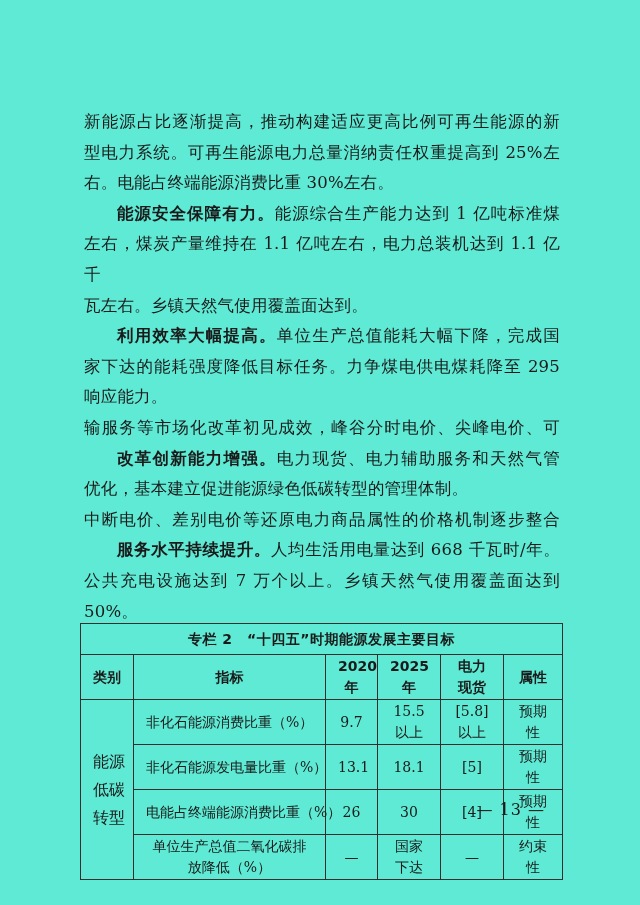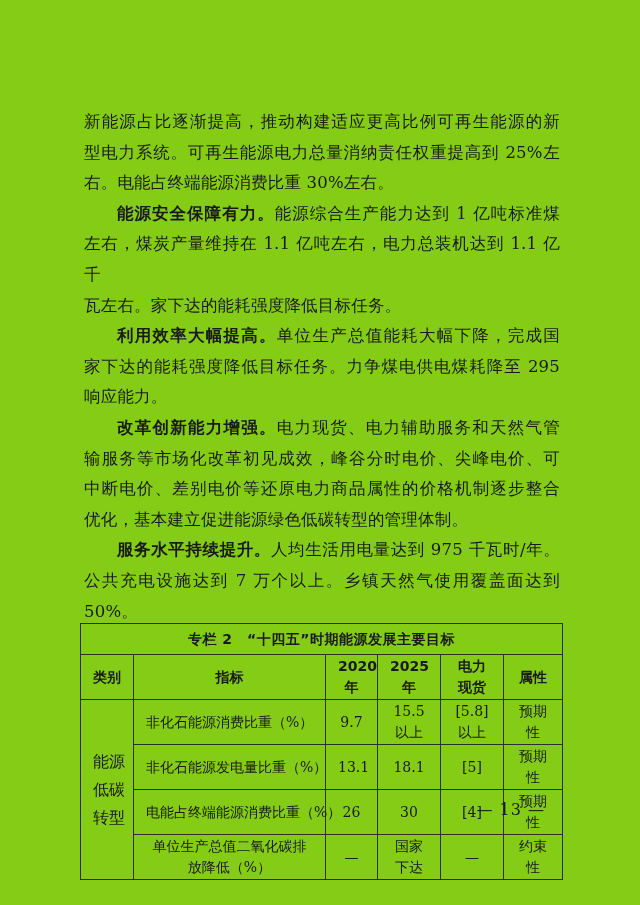--- a/index.html
+++ b/index.html
@@ -10,7 +10,7 @@
     color:#1a1a1a;
     overflow:hidden;
   }
-  .page { position:relative; width:640px; height:905px; background:#84cc16; }
+  .page { position:relative; width:640px; height:905px; background:#5eead4; }
   .content { position:absolute; left:84px; top:107px; width:476px; }
 
   .para { margin:0; }

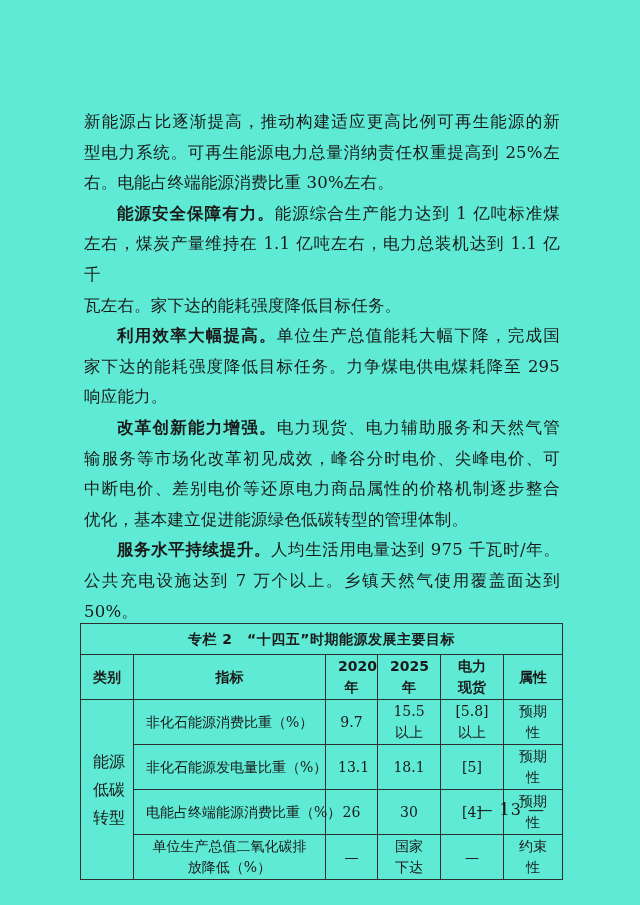--- a/index.html
+++ b/index.html
@@ -82,7 +82,7 @@
     <div class="para">
       <div class="ln indent"><b class="lead">能源安全保障有力。</b><span>能源综合生产能力达到 1 亿吨标准煤</span></div>
       <div class="ln">左右，煤炭产量维持在 1.1 亿吨左右，电力总装机达到 1.1 亿千</div>
-      <div class="ln last">瓦左右。家下达的能耗强度降低目标任务。</div>
+      <div class="ln last">瓦左右。乡镇天然气使用覆盖面达到。</div>
     </div>
 
     <div class="para">

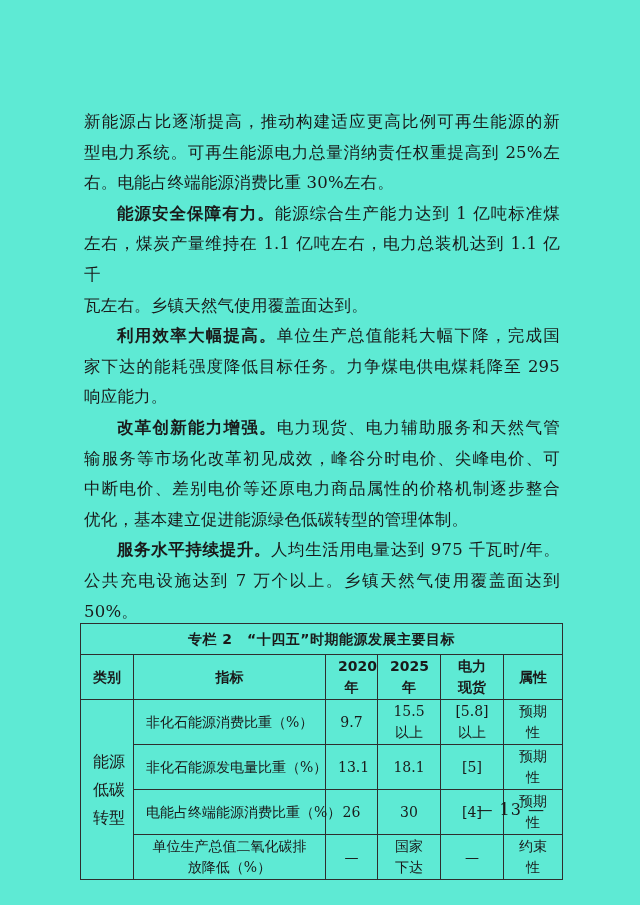--- a/index.html
+++ b/index.html
@@ -92,8 +92,8 @@
     </div>
 
     <div class="para">
+      <div class="ln">输服务等市场化改革初见成效，峰谷分时电价、尖峰电价、可</div>
       <div class="ln indent"><b class="lead">改革创新能力增强。</b><span>电力现货、电力辅助服务和天然气管</span></div>
-      <div class="ln">输服务等市场化改革初见成效，峰谷分时电价、尖峰电价、可</div>
       <div class="ln">中断电价、差别电价等还原电力商品属性的价格机制逐步整合</div>
       <div class="ln last">优化，基本建立促进能源绿色低碳转型的管理体制。</div>
     </div>

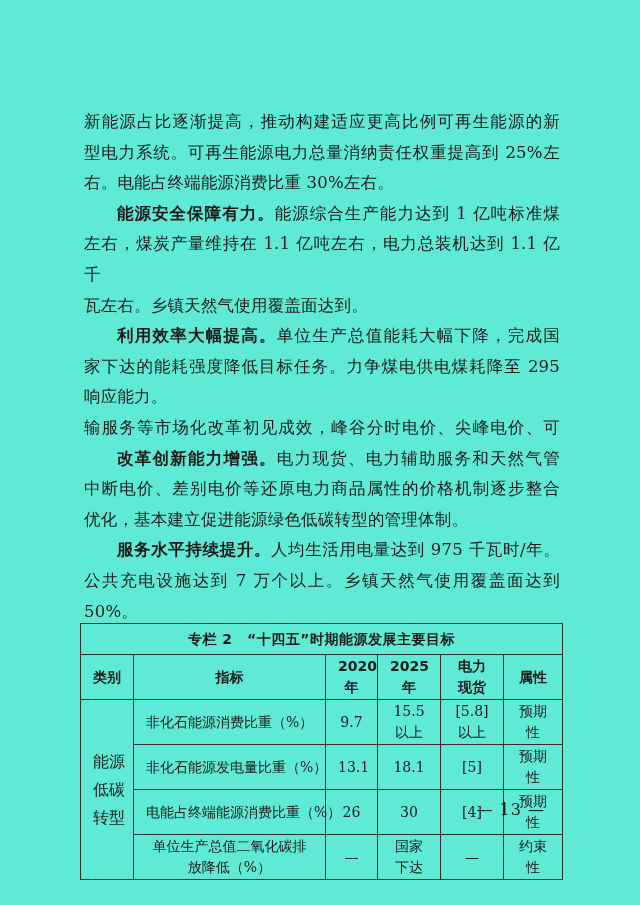--- a/index.html
+++ b/index.html
@@ -94,8 +94,8 @@
     <div class="para">
       <div class="ln">输服务等市场化改革初见成效，峰谷分时电价、尖峰电价、可</div>
       <div class="ln indent"><b class="lead">改革创新能力增强。</b><span>电力现货、电力辅助服务和天然气管</span></div>
+      <div class="ln last">优化，基本建立促进能源绿色低碳转型的管理体制。</div>
       <div class="ln">中断电价、差别电价等还原电力商品属性的价格机制逐步整合</div>
-      <div class="ln last">优化，基本建立促进能源绿色低碳转型的管理体制。</div>
     </div>
 
     <div class="para">

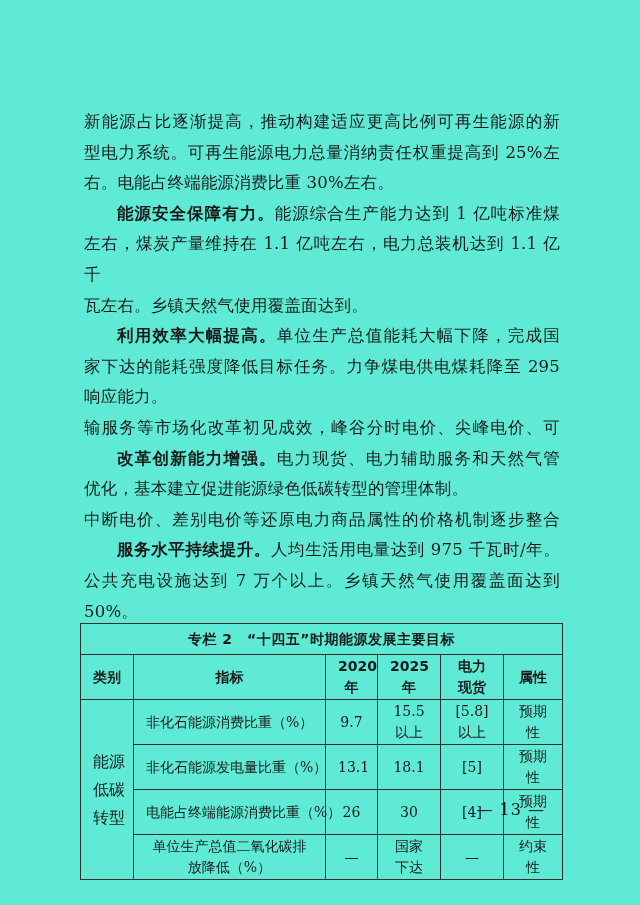--- a/index.html
+++ b/index.html
@@ -99,7 +99,7 @@
     </div>
 
     <div class="para">
-      <div class="ln indent"><b class="lead">服务水平持续提升。</b><span>人均生活用电量达到 975 千瓦时/年。</span></div>
+      <div class="ln indent"><b class="lead">服务水平持续提升。</b><span>人均生活用电量达到 668 千瓦时/年。</span></div>
       <div class="ln">公共充电设施达到 7 万个以上。乡镇天然气使用覆盖面达到</div>
       <div class="ln last">50%。</div>
     </div>

